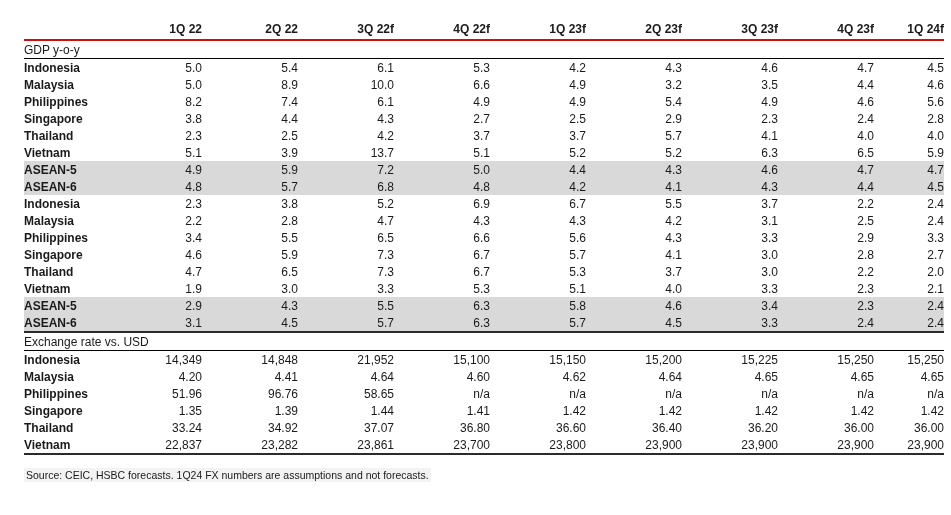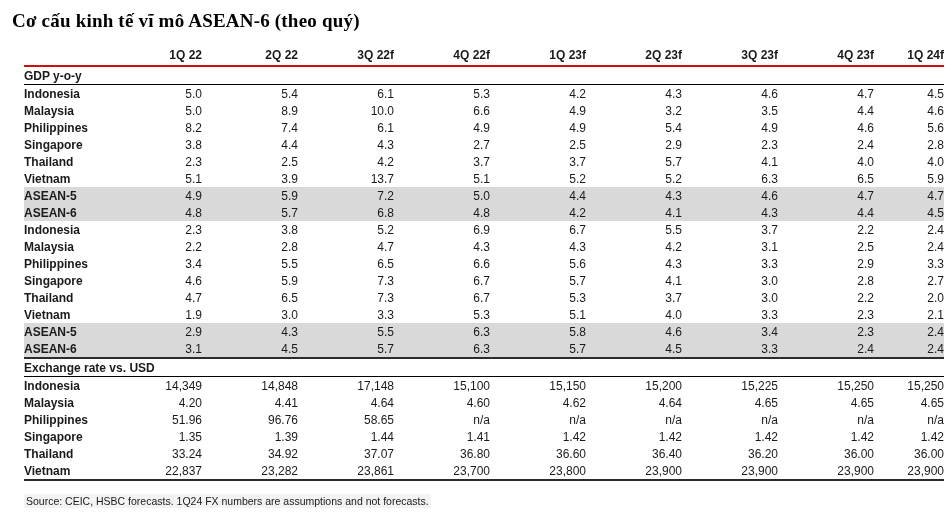--- a/index.html
+++ b/index.html
@@ -71,7 +71,6 @@
 <body>
 
 <div class="page">
-  <h1 class="title">Cơ cấu kinh tế vĩ mô ASEAN-6 (theo quý)</h1>
 
   <table class="macro">
     <colgroup>

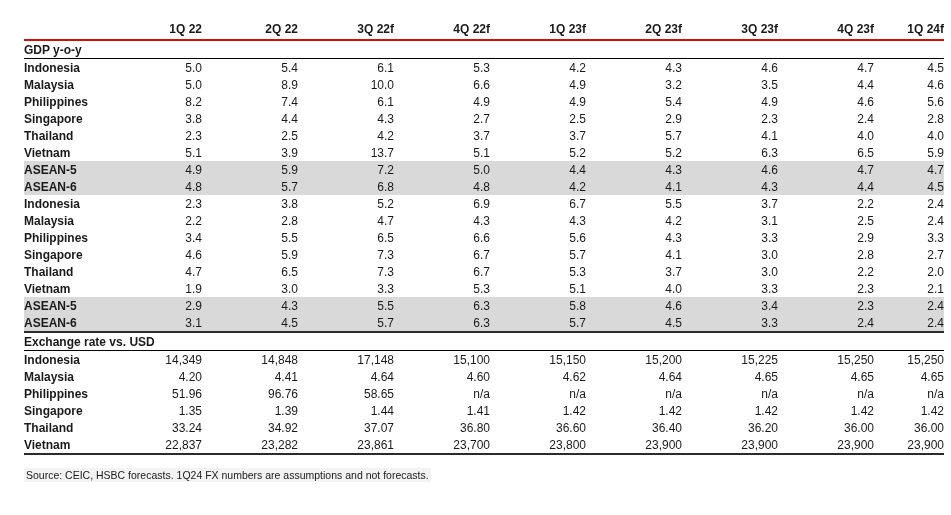--- a/index.html
+++ b/index.html
@@ -43,7 +43,7 @@
   thead th.corner { text-align: left; }
   thead tr { border-bottom: 2px solid var(--accent-red, #cc1111); }
   tr.section-row td {
-    font-weight: bold;
+    font-weight: normal;
     text-align: left;
     padding: 2px 0 1px 0;
     border-bottom: 1px solid #000000;

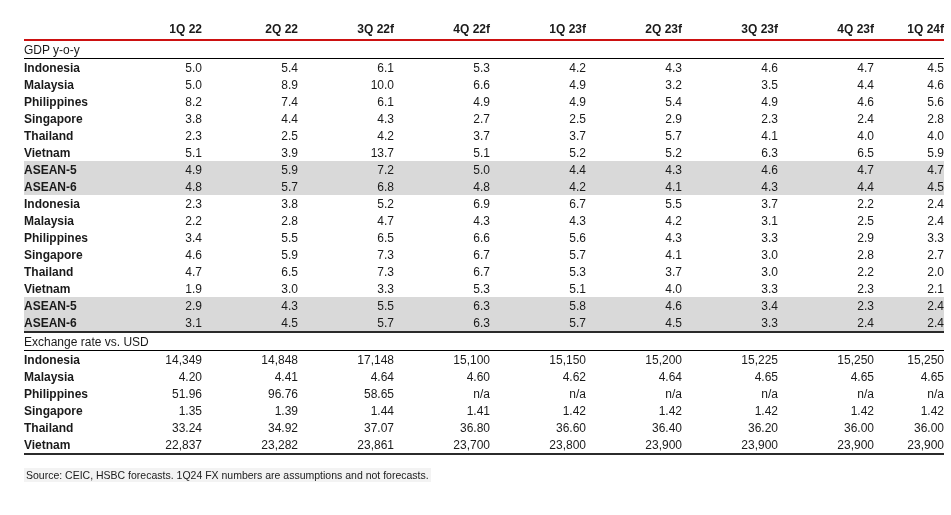--- a/index.html
+++ b/index.html
@@ -302,7 +302,7 @@
           <td class="label">Indonesia</td>
           <td class="num">14,349</td>
           <td class="num">14,848</td>
-          <td class="num">17,148</td>
+          <td class="num">21,952</td>
           <td class="num">15,100</td>
           <td class="num">15,150</td>
           <td class="num">15,200</td>

